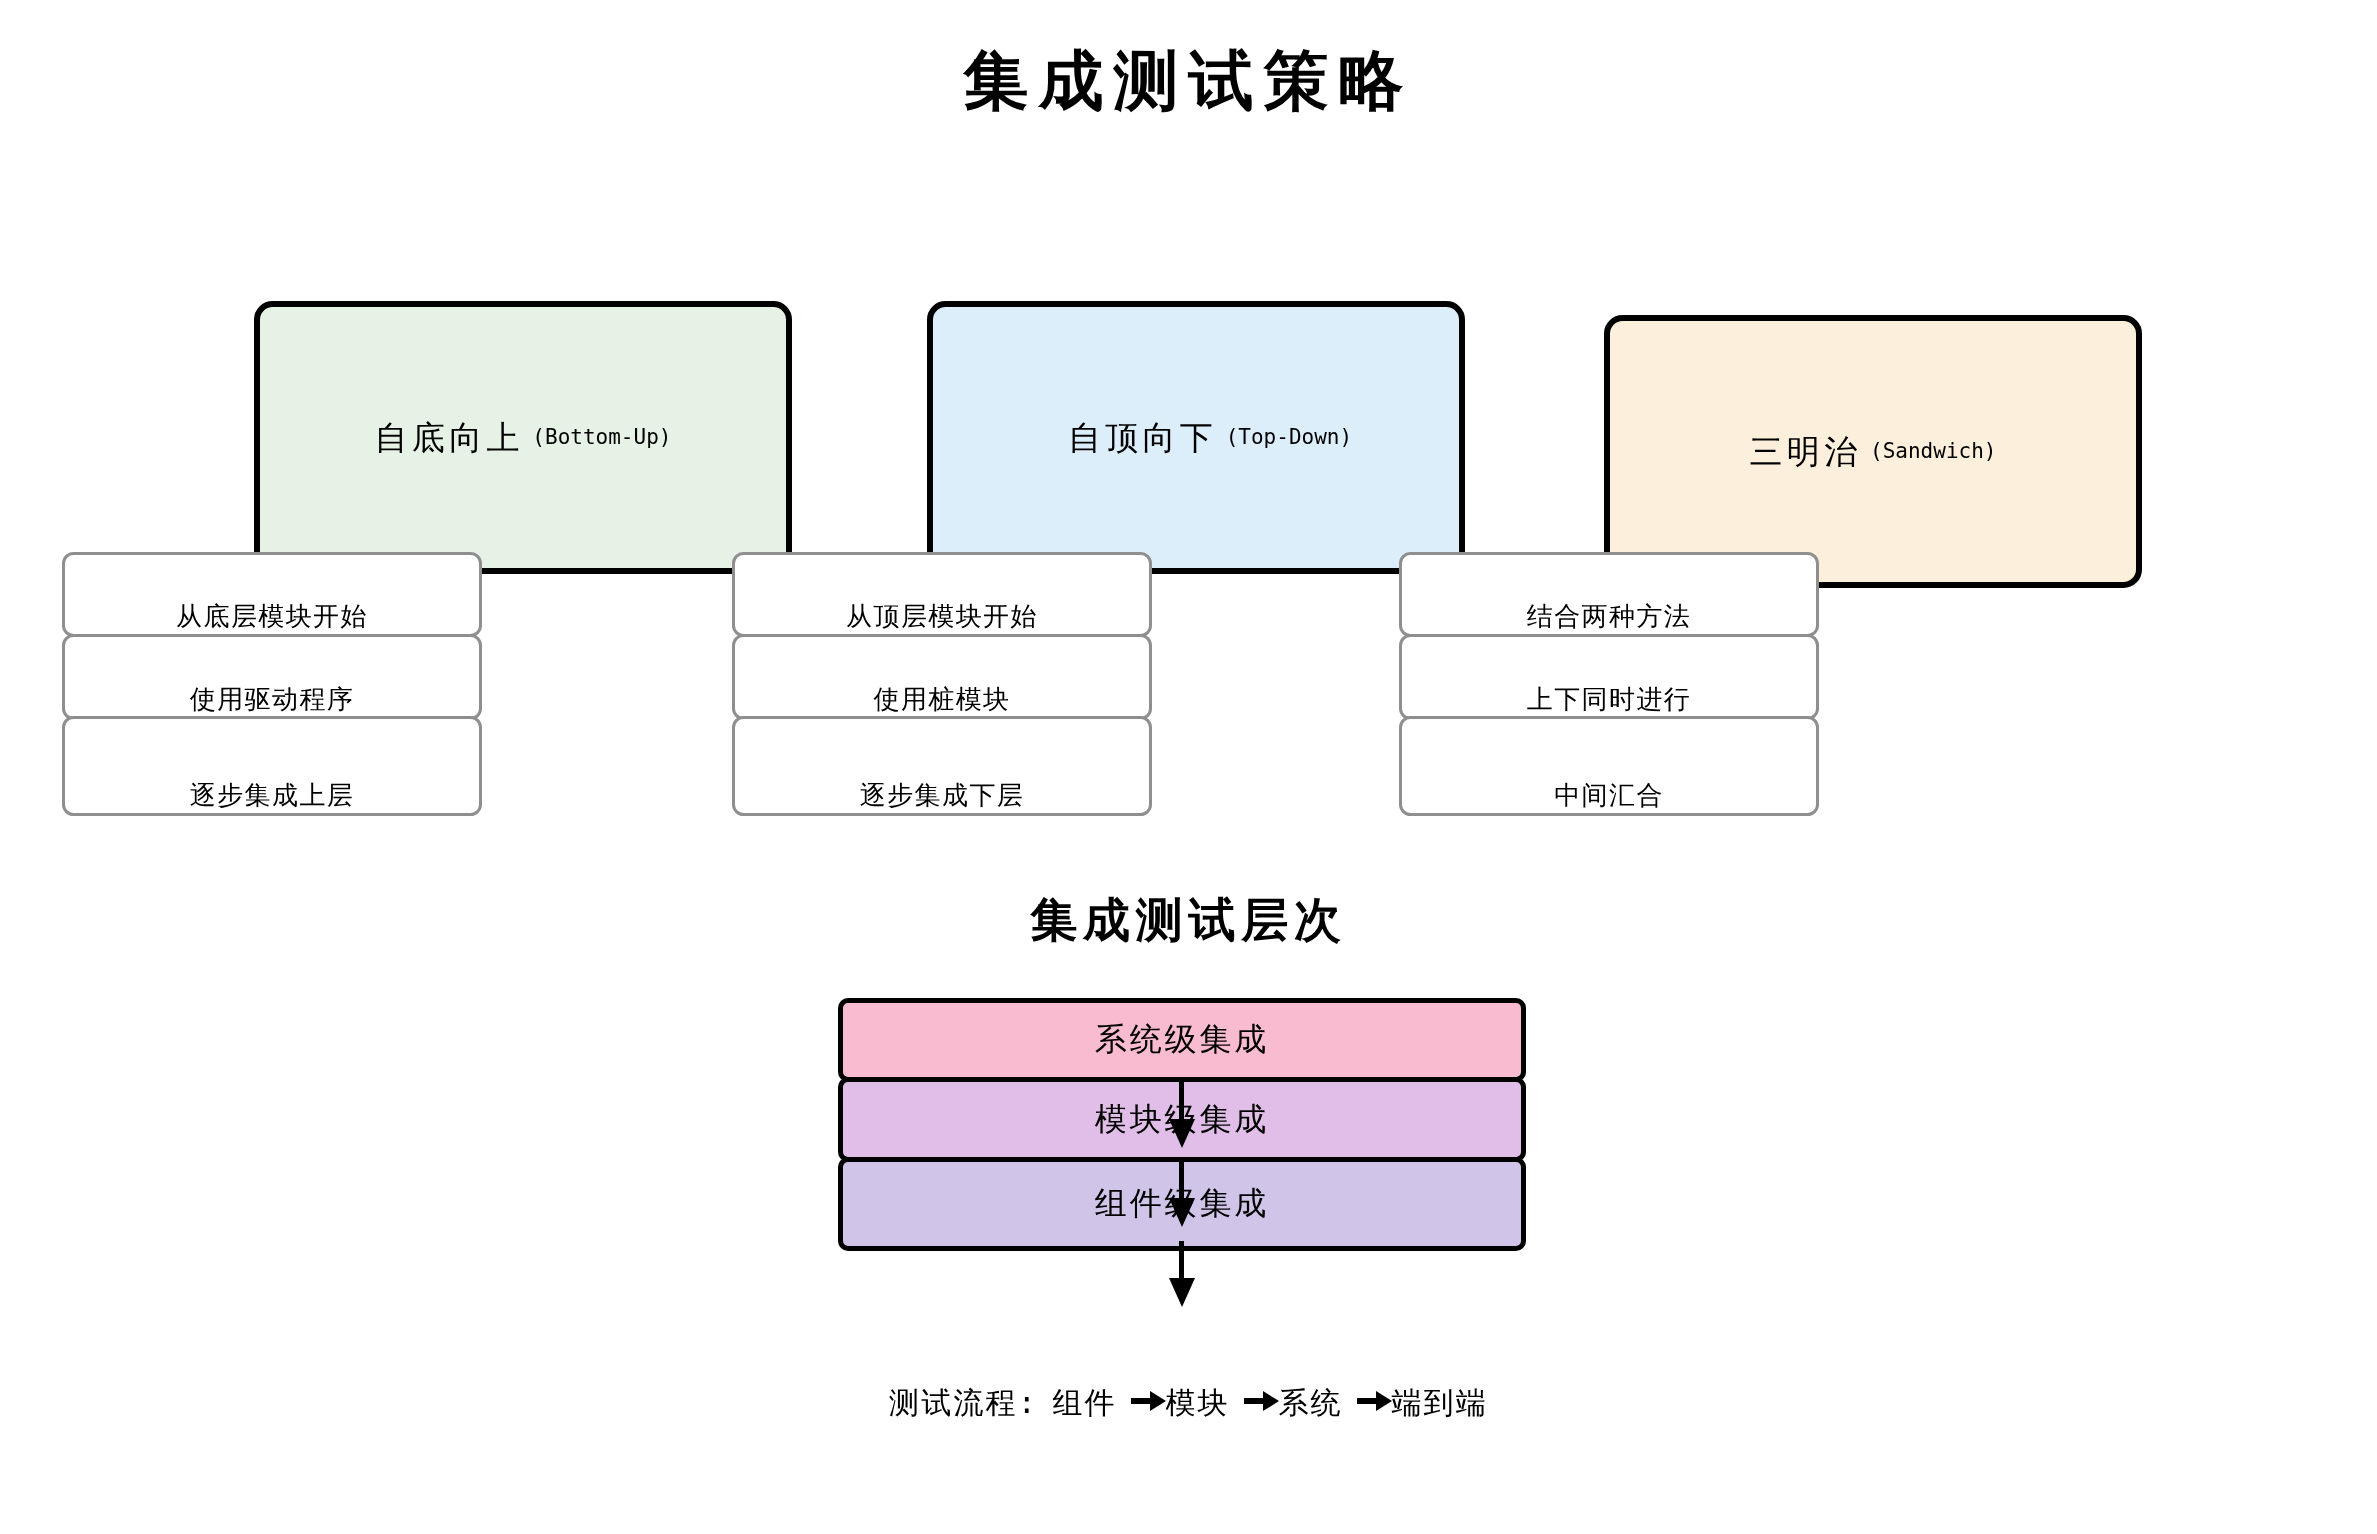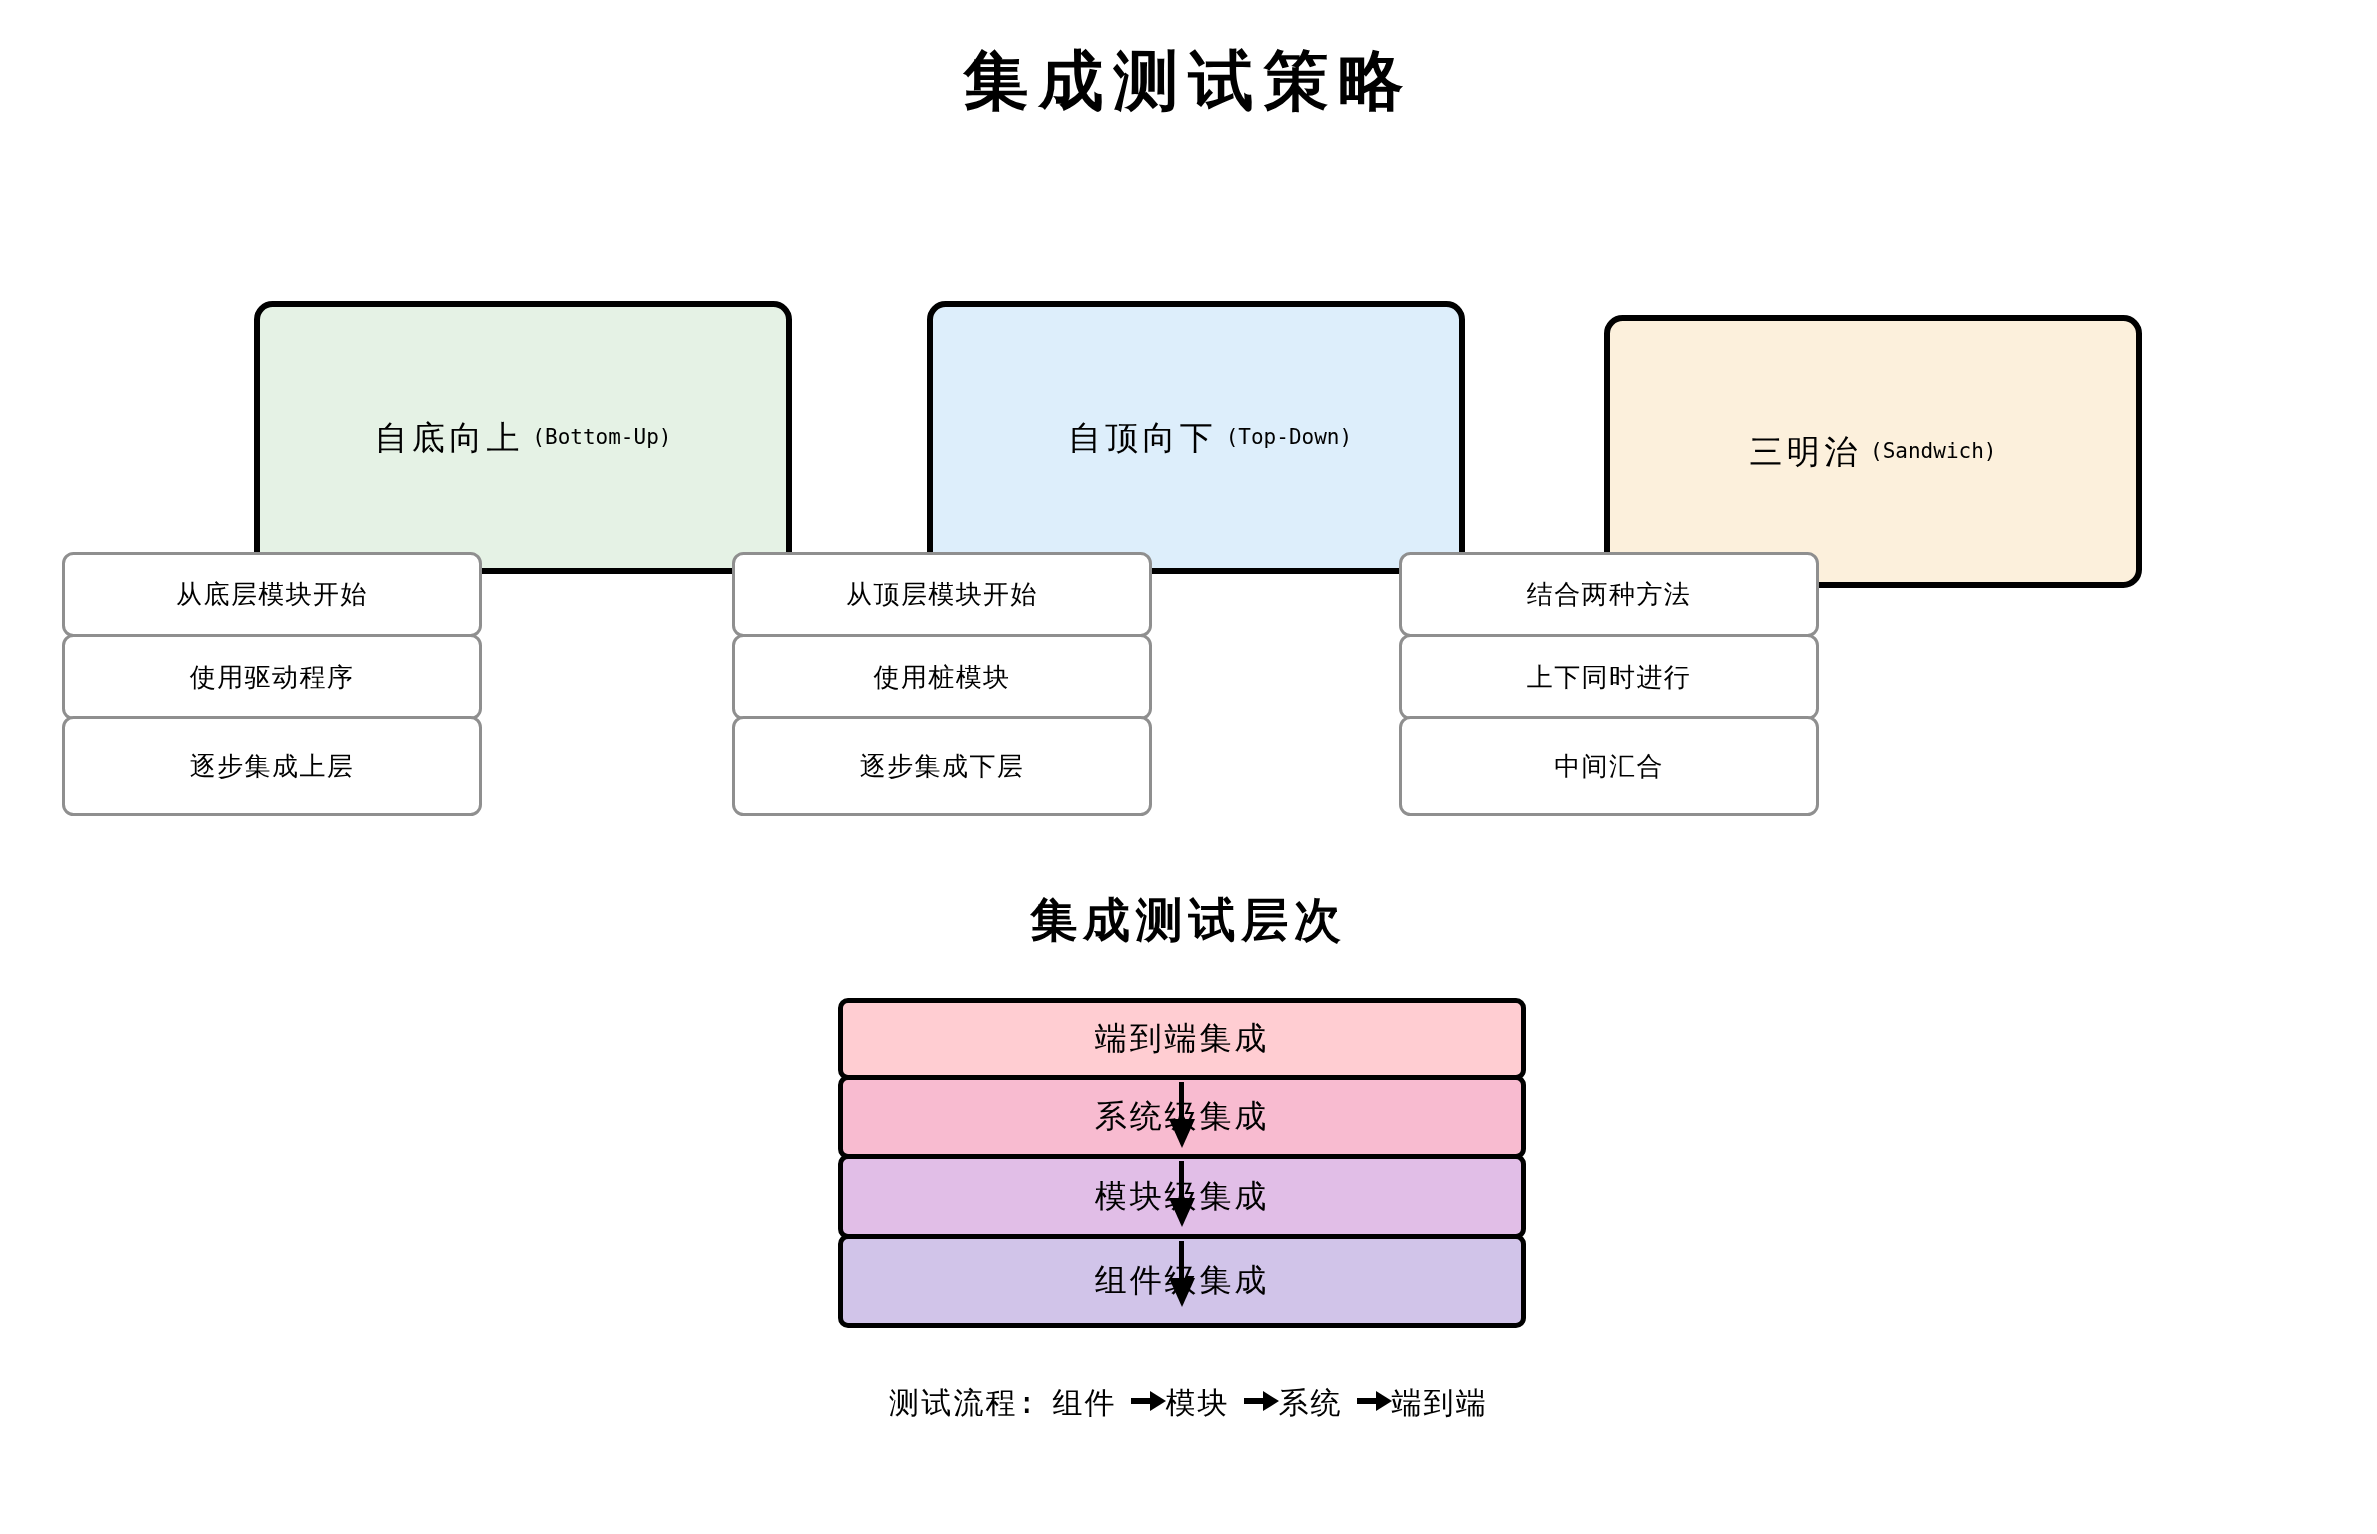--- a/index.html
+++ b/index.html
@@ -25,7 +25,7 @@
   .note{
     position:absolute;width:420px;box-sizing:border-box;
     background:#fff;border:3.6px solid #8f8f8f;border-radius:11.5px;
-    display:flex;align-items:center;justify-content:center;
+    display:flex;align-items:flex-end;justify-content:center;
     font-size:26px;letter-spacing:1.4px;
   }
   .col-0{left:62px}.col-1{left:732px}.col-2{left:1399px}

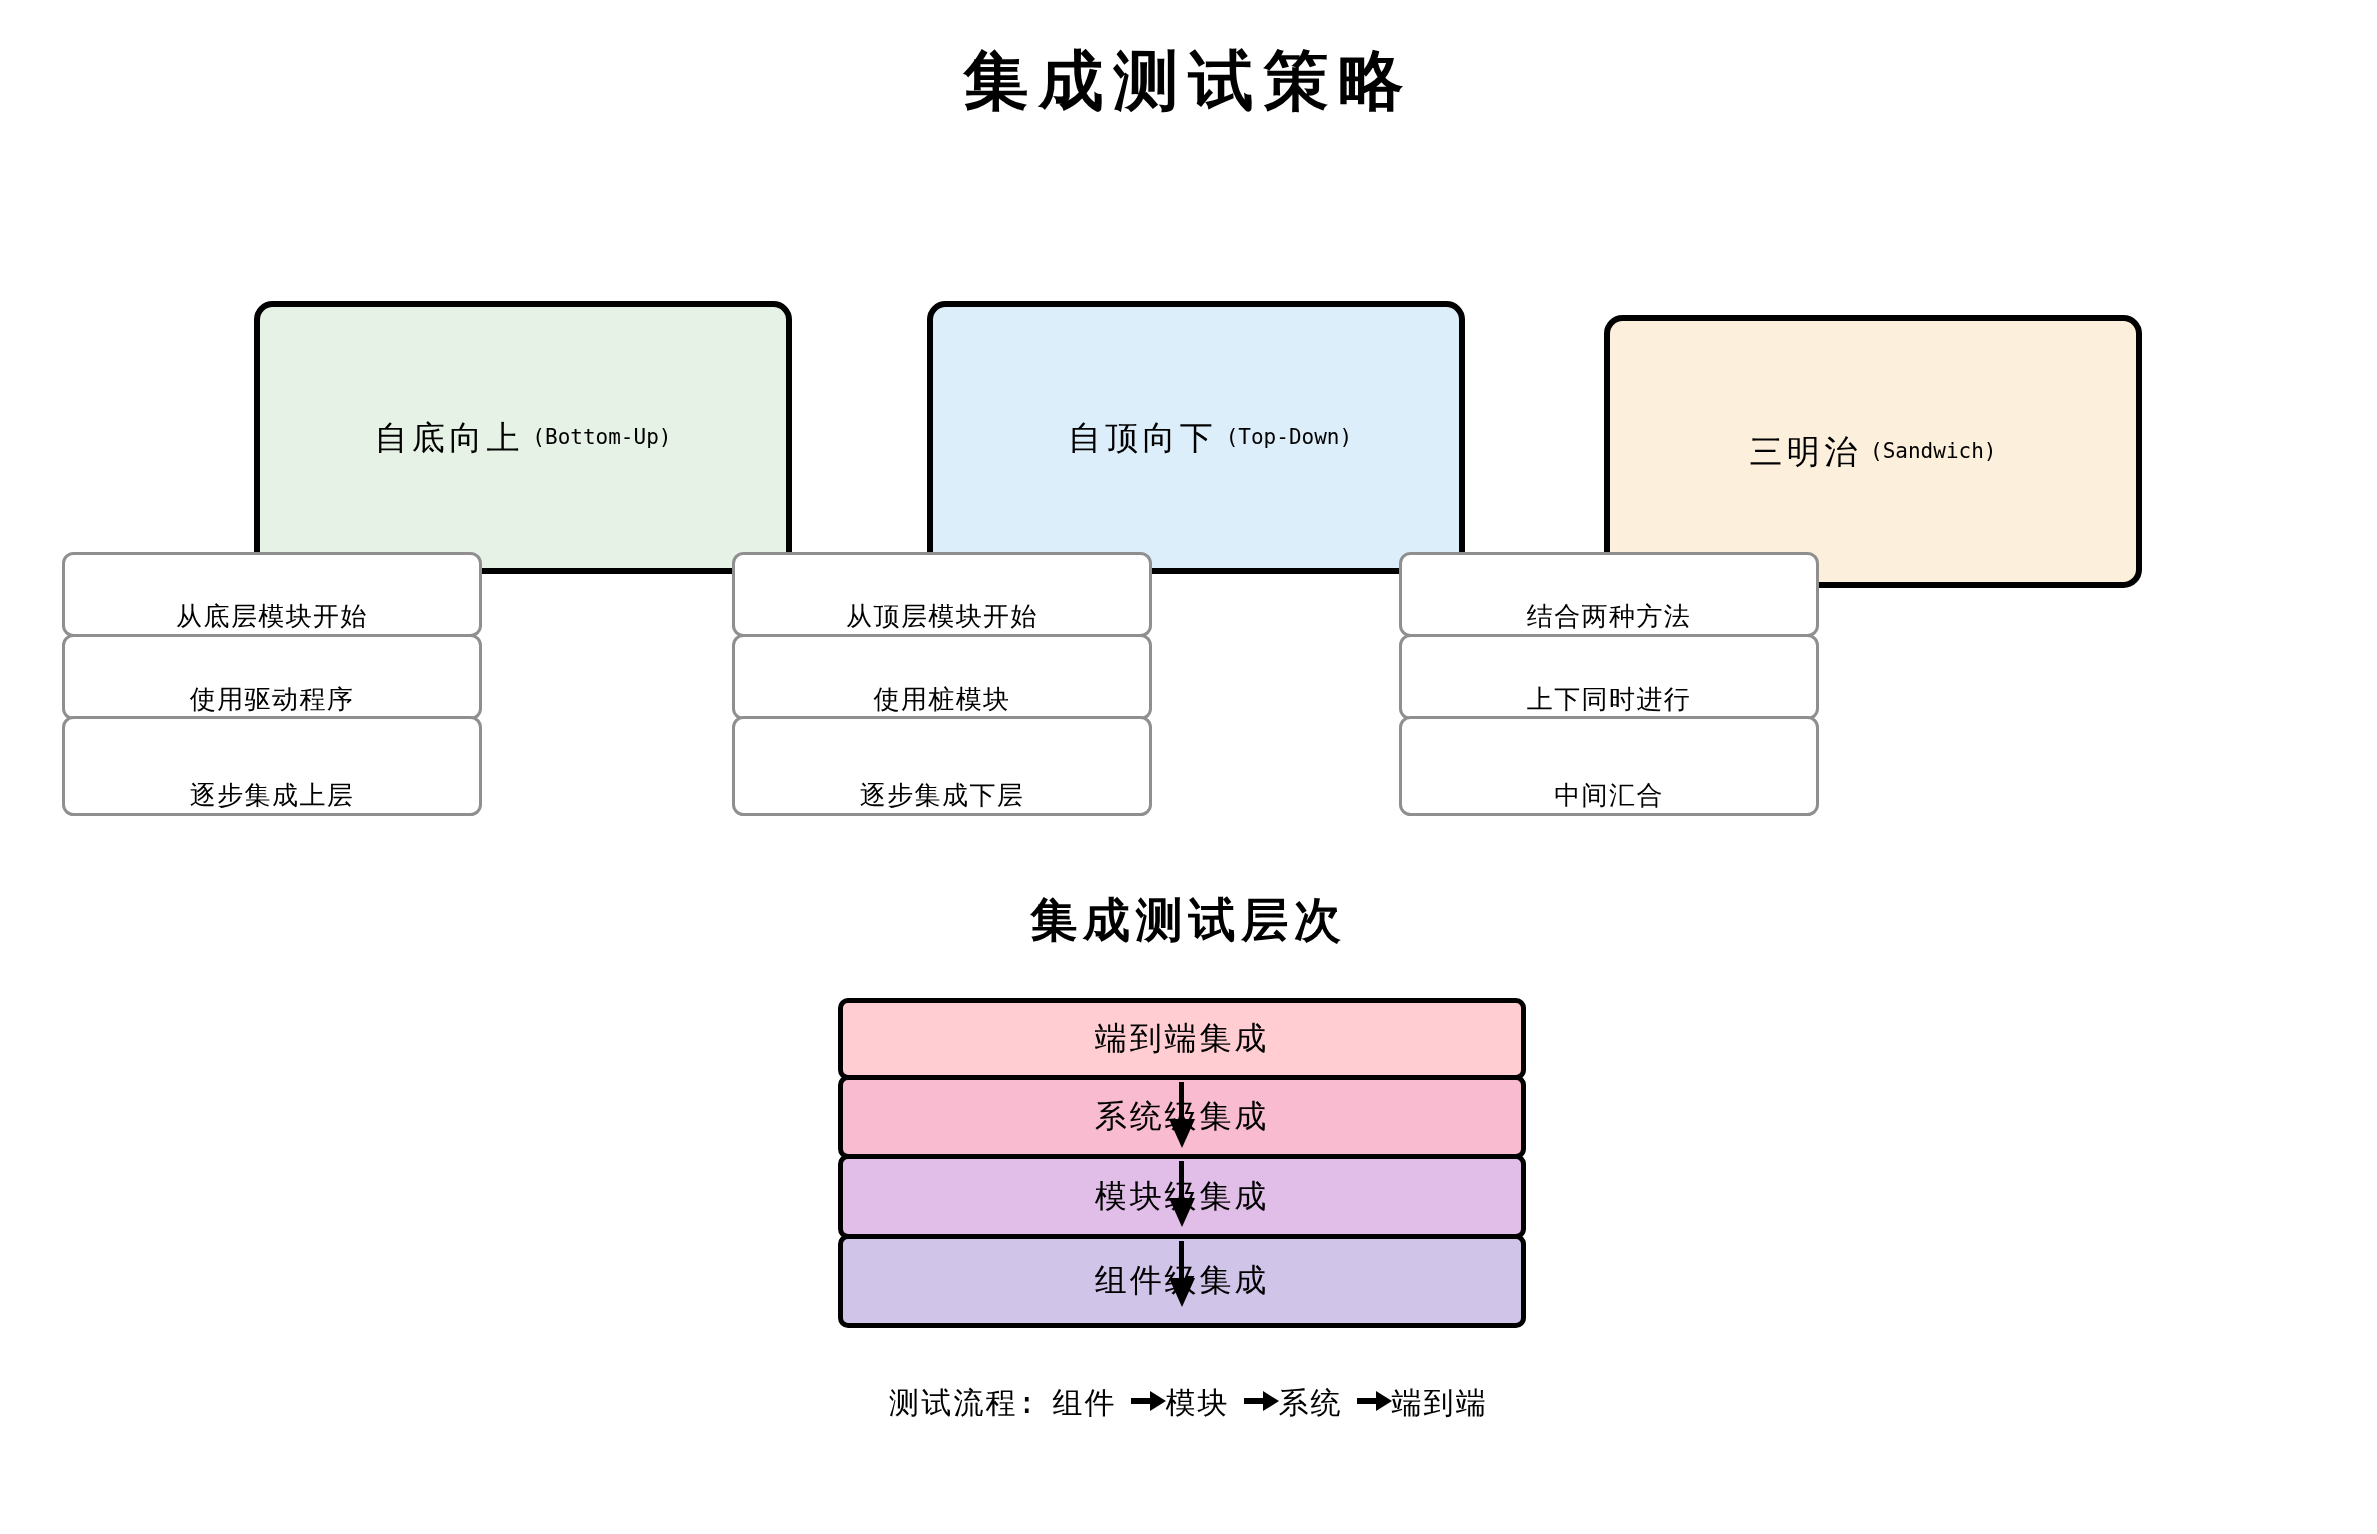--- a/index.html
+++ b/index.html
@@ -123,9 +123,6 @@
   <h2 class="subtitle">集成测试层次</h2>
 
   <div class="stack">
-    <div class="level lvl-0" style="background-color: rgb(255, 205, 210);">
-      <span>端到端集成</span>
-    </div>
     <div class="level lvl-1" style="background-color: rgb(248, 187, 208);">
       <span>系统级集成</span>
     </div>

